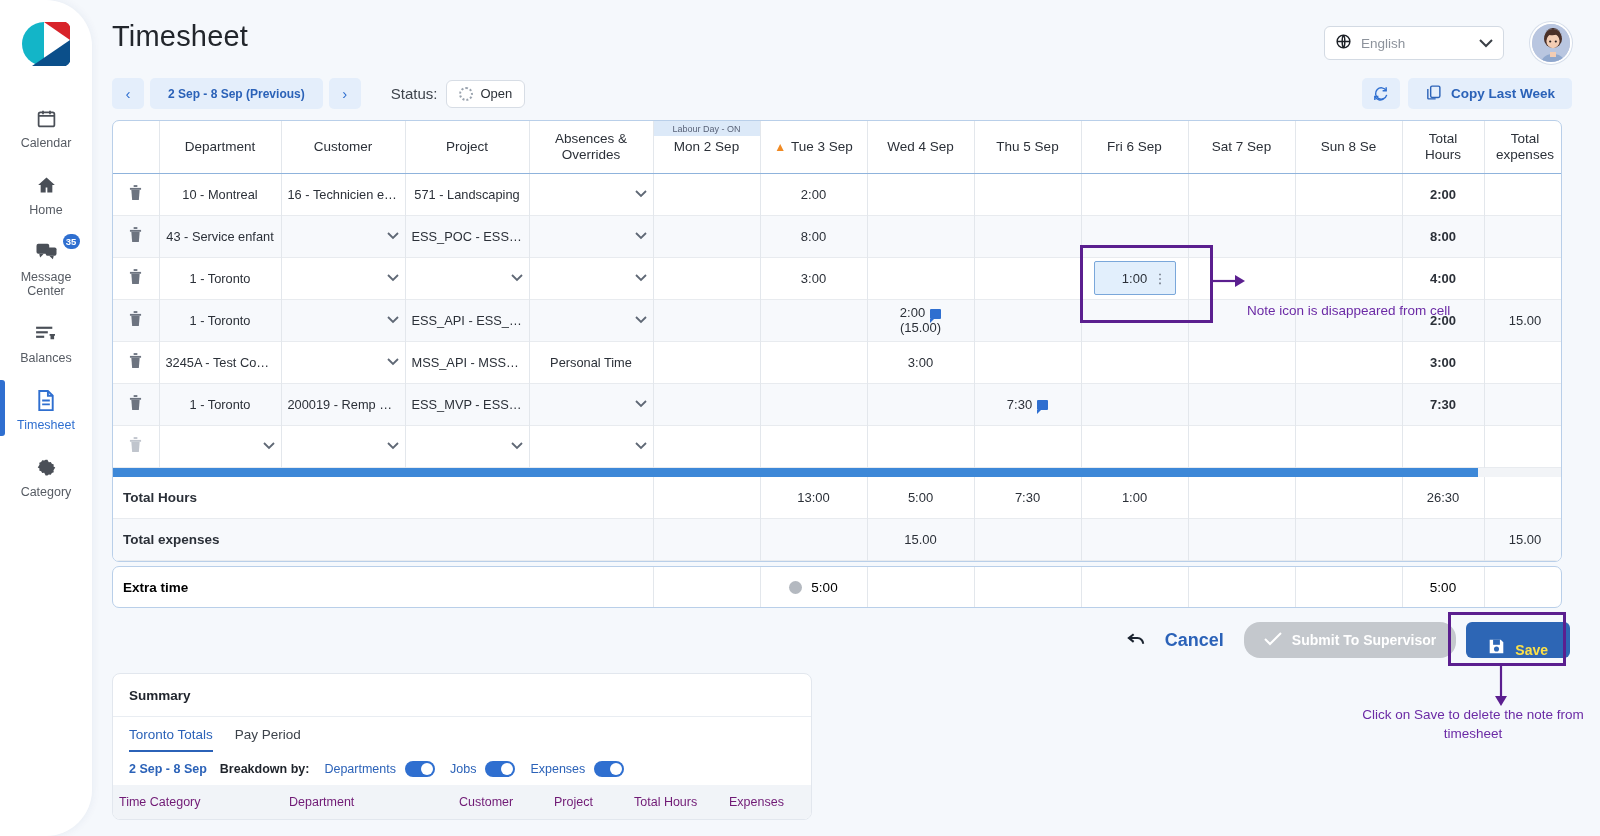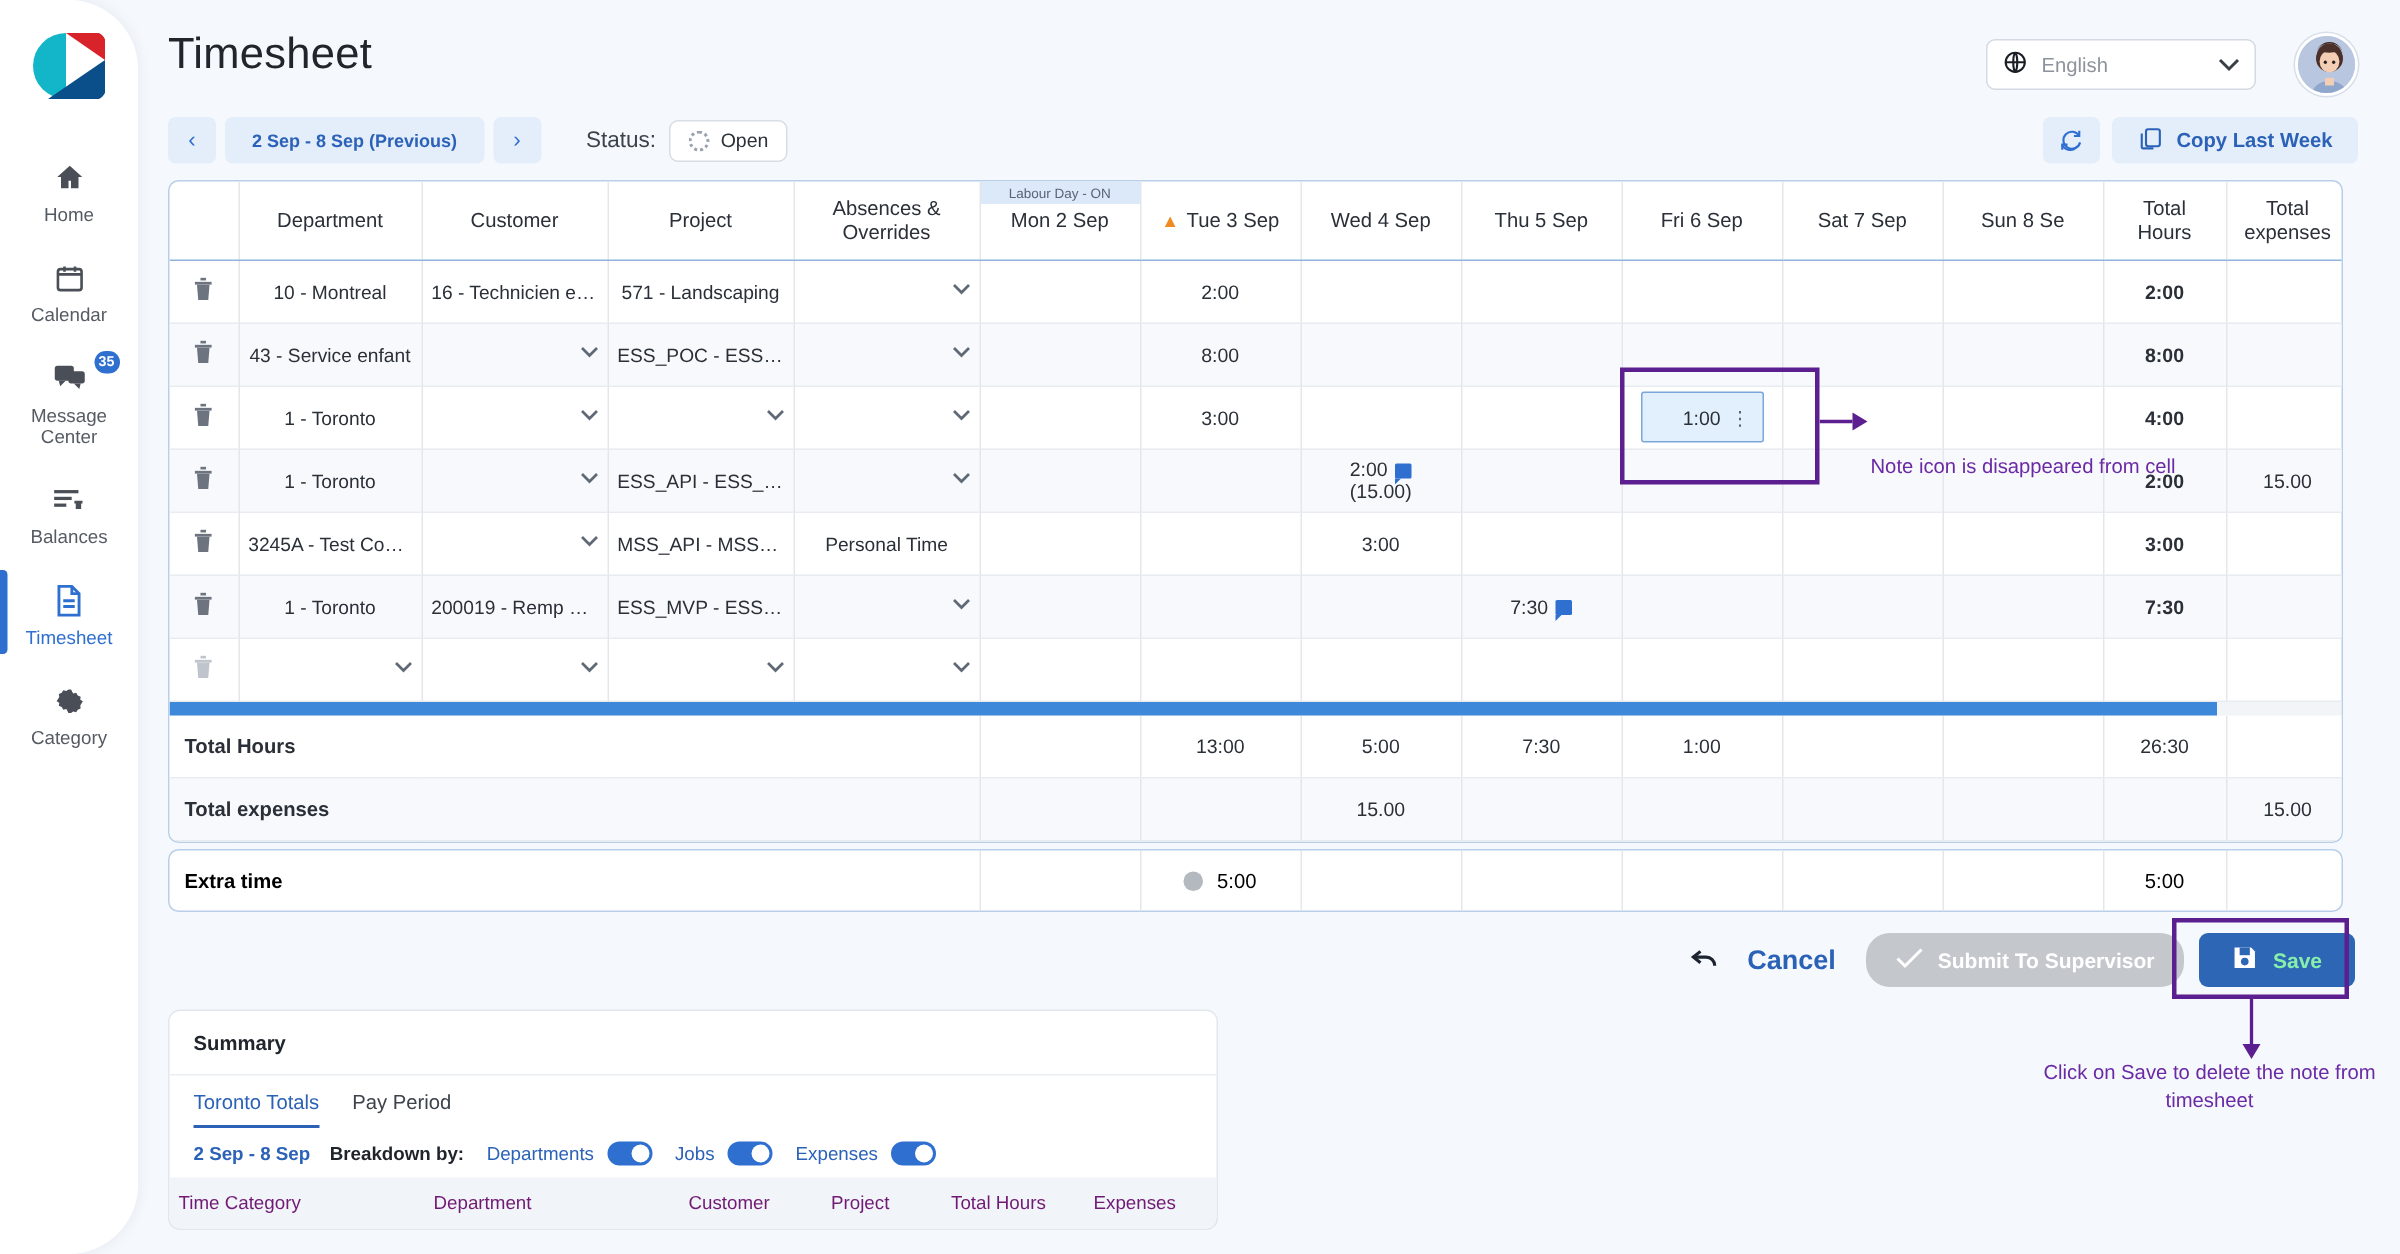--- a/index.html
+++ b/index.html
@@ -226,21 +226,21 @@
 
     <div class="nav-item">
       <span class="ico">
-        <svg width="21" height="20" viewBox="0 0 24 24" fill="currentColor">
-            <path d="M12 3 2 12h3v9h6v-6h2v6h6v-9h3z"></path>
-          </svg>
-      </span>
-      <span class="lbl">Home</span>
-    </div>
-
-    <div class="nav-item">
-      <span class="ico">
         <svg width="21" height="21" viewBox="0 0 24 24" fill="none" stroke="currentColor" stroke-width="2">
             <rect x="3" y="5" width="18" height="16" rx="2"></rect>
             <path d="M3 9h18M8 3v4M16 3v4"></path>
           </svg>
       </span>
       <span class="lbl">Calendar</span>
+    </div>
+
+    <div class="nav-item">
+      <span class="ico">
+        <svg width="21" height="20" viewBox="0 0 24 24" fill="currentColor">
+            <path d="M12 3 2 12h3v9h6v-6h2v6h6v-9h3z"></path>
+          </svg>
+      </span>
+      <span class="lbl">Home</span>
     </div>
 
     <div class="nav-item">

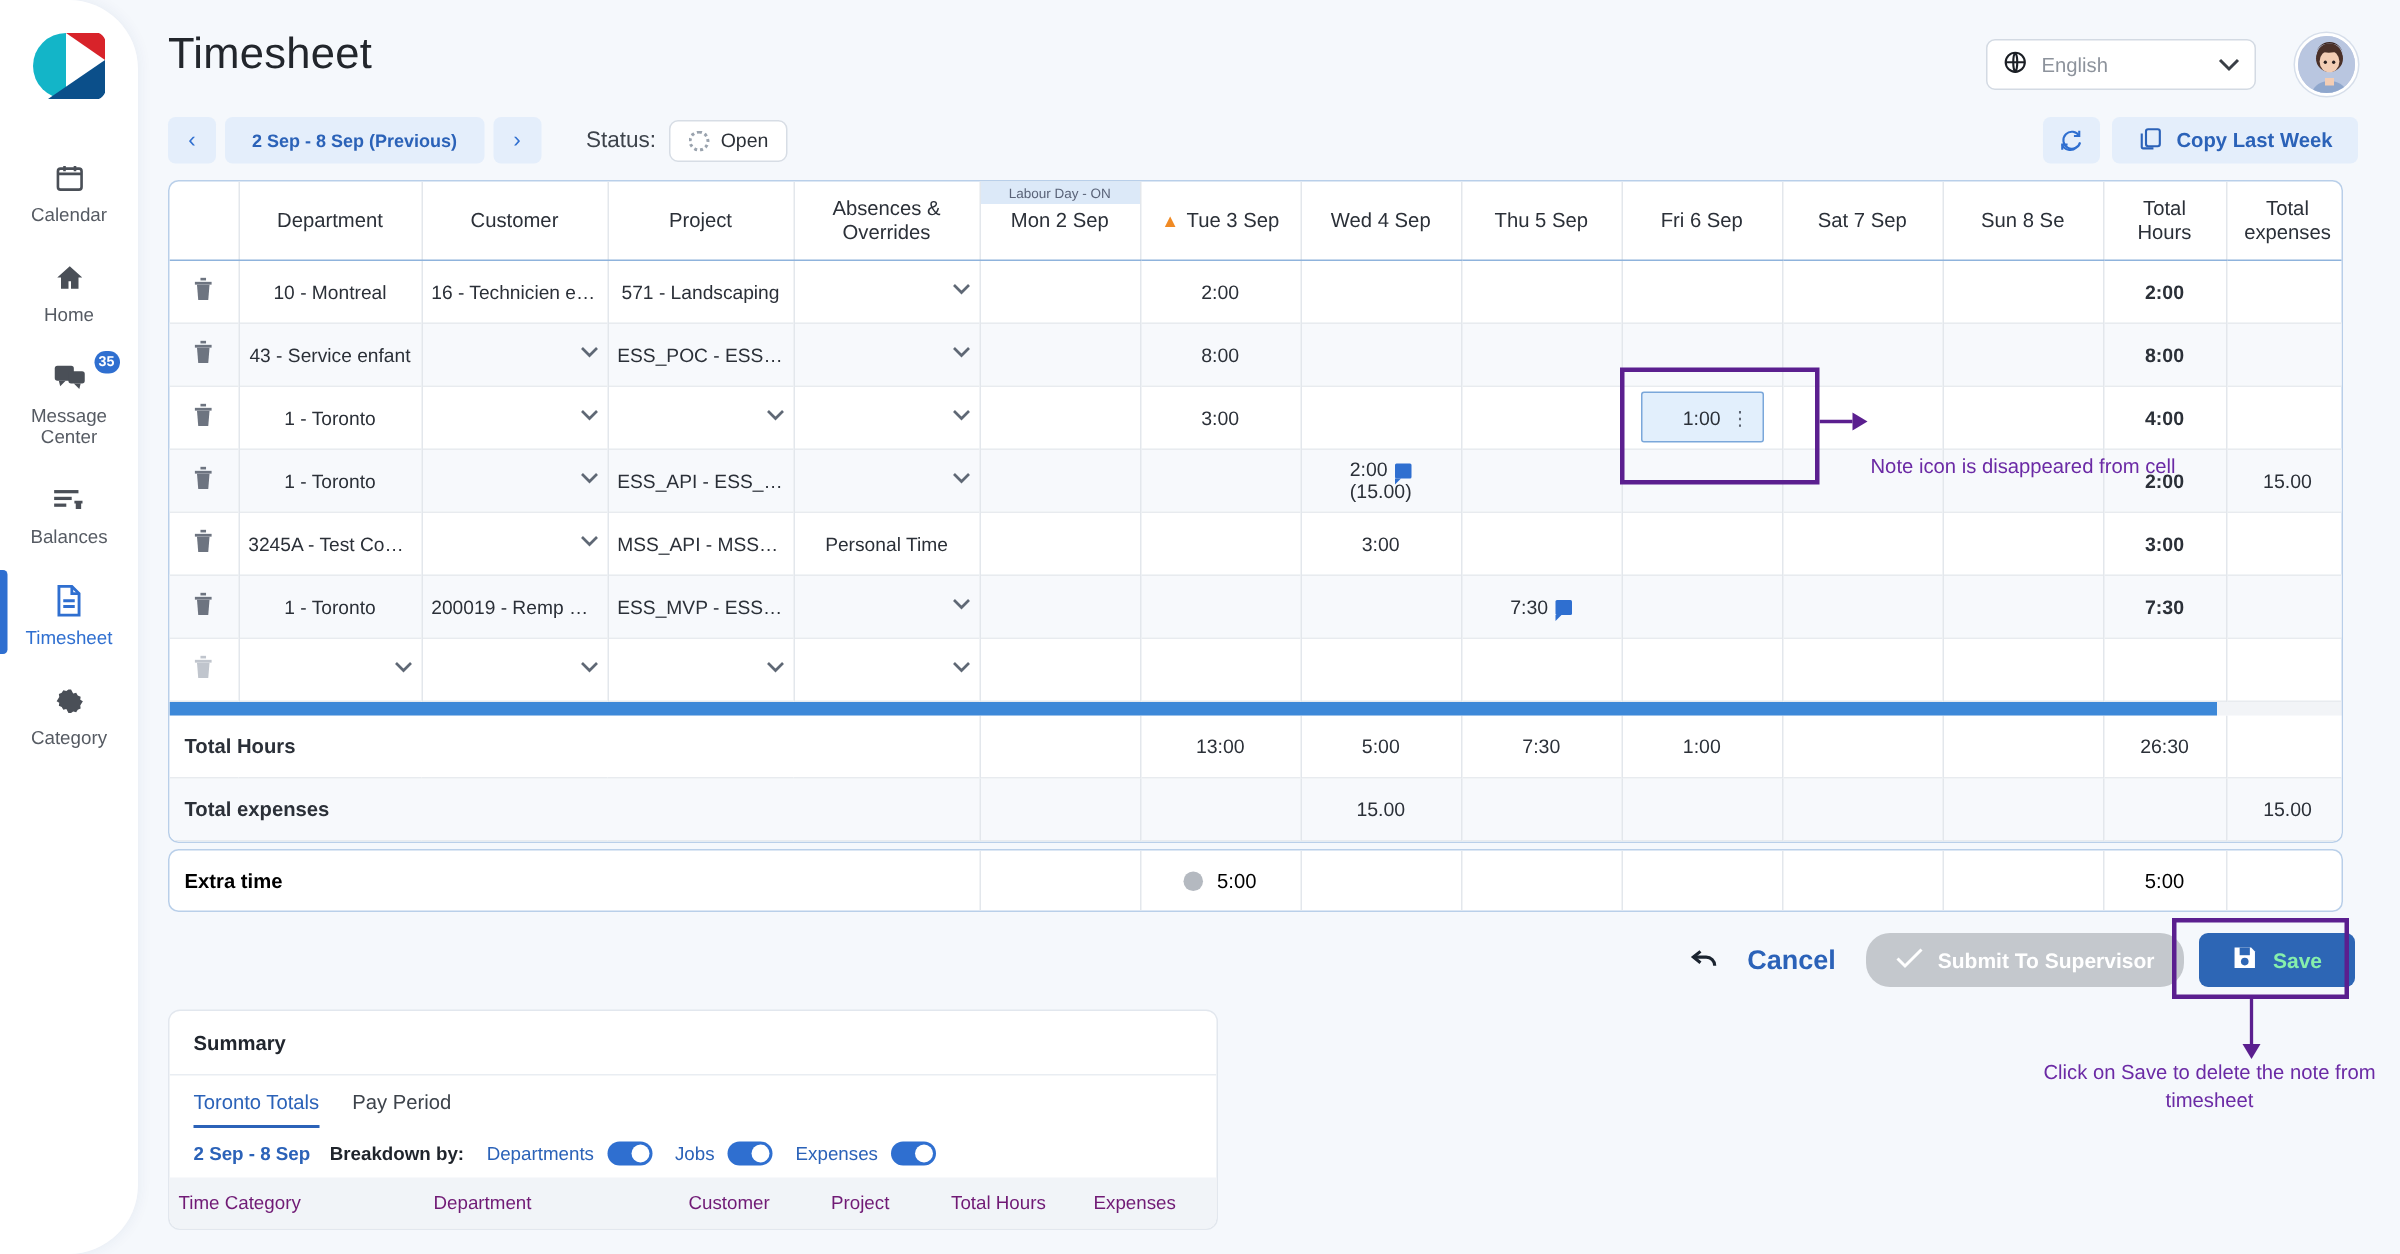--- a/index.html
+++ b/index.html
@@ -178,8 +178,8 @@
     font-size: 14px; font-weight: bold; cursor: not-allowed;
   }
   .save-btn {
-    background: #2d66b5; color: #86efac; border-radius: 6px; height: 36px;
-    display: flex; align-items: center; gap: 10px; padding: 0 22px;
+    background: #2d66b5; color: #fde047; border-radius: 6px; height: 36px;
+    display: flex; align-items: flex-end; gap: 10px; padding: 0 22px;
     font-size: 14px; font-weight: bold; cursor: pointer;
   }
 

